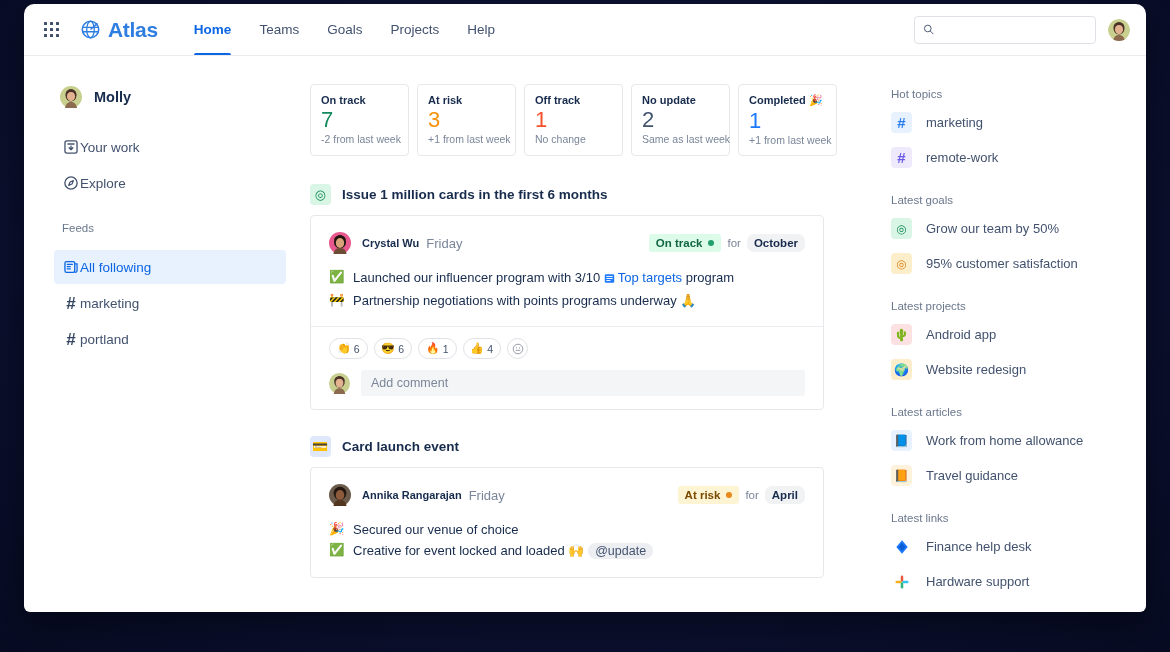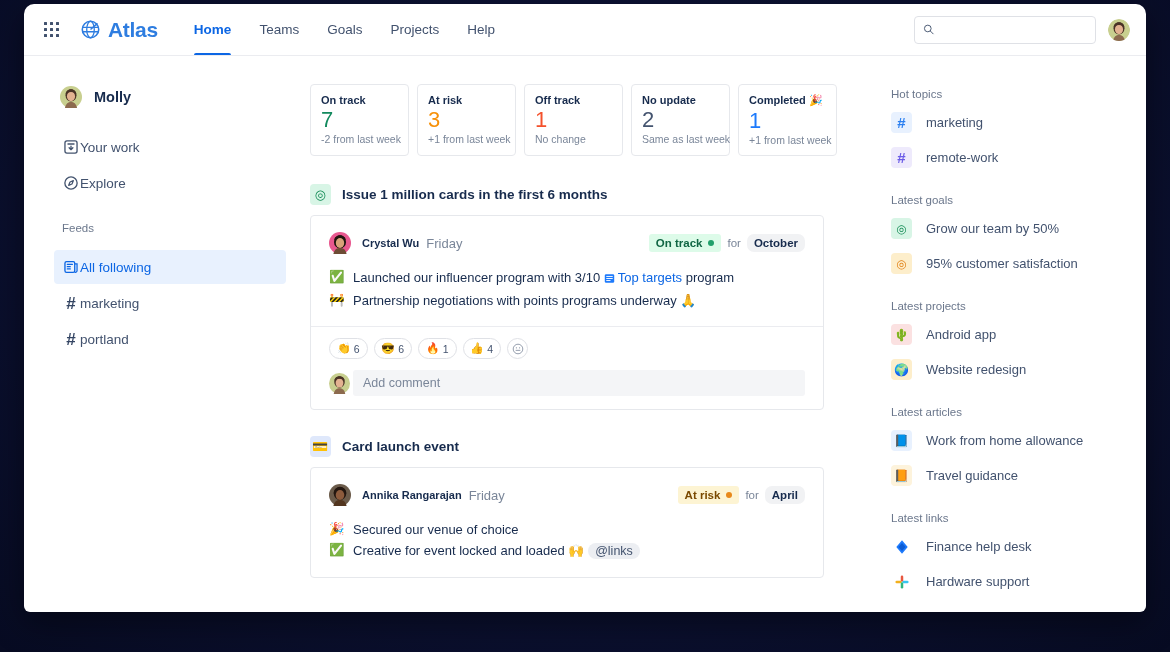--- a/index.html
+++ b/index.html
@@ -122,7 +122,7 @@
   }
   .rpill .em { font-size: 11px; line-height:1;}
   .rpill.addr { padding: 0; width: 21px; justify-content:center; color:#8993a4; font-size: 12px;}
-  .commentrow { display:flex; align-items:center; gap: 3px; }
+  .commentrow { display:flex; align-items:center; gap: 11px; }
   .commentbox {
     flex:1; height: 26px; background:#f4f5f7; border-radius: 3px;
     display:flex; align-items:center; padding: 0 10px;

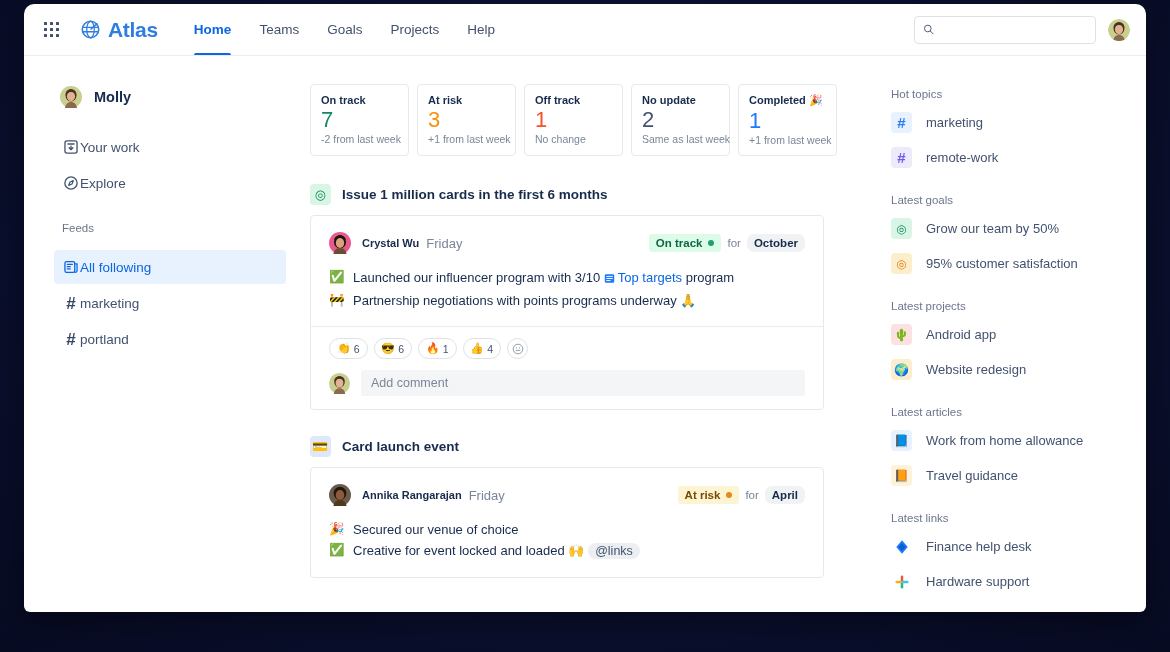--- a/index.html
+++ b/index.html
@@ -408,7 +408,7 @@
           </div>
           <div class="bullet">
             <span class="bico">✅</span>
-            <span><span>Creative for event locked and loaded 🙌 </span><span class="mention">@links</span></span>
+            <span><span>Creative for event locked and loaded 🙌 </span><span class="mention">@update</span></span>
           </div>
         </div>
       </div>

